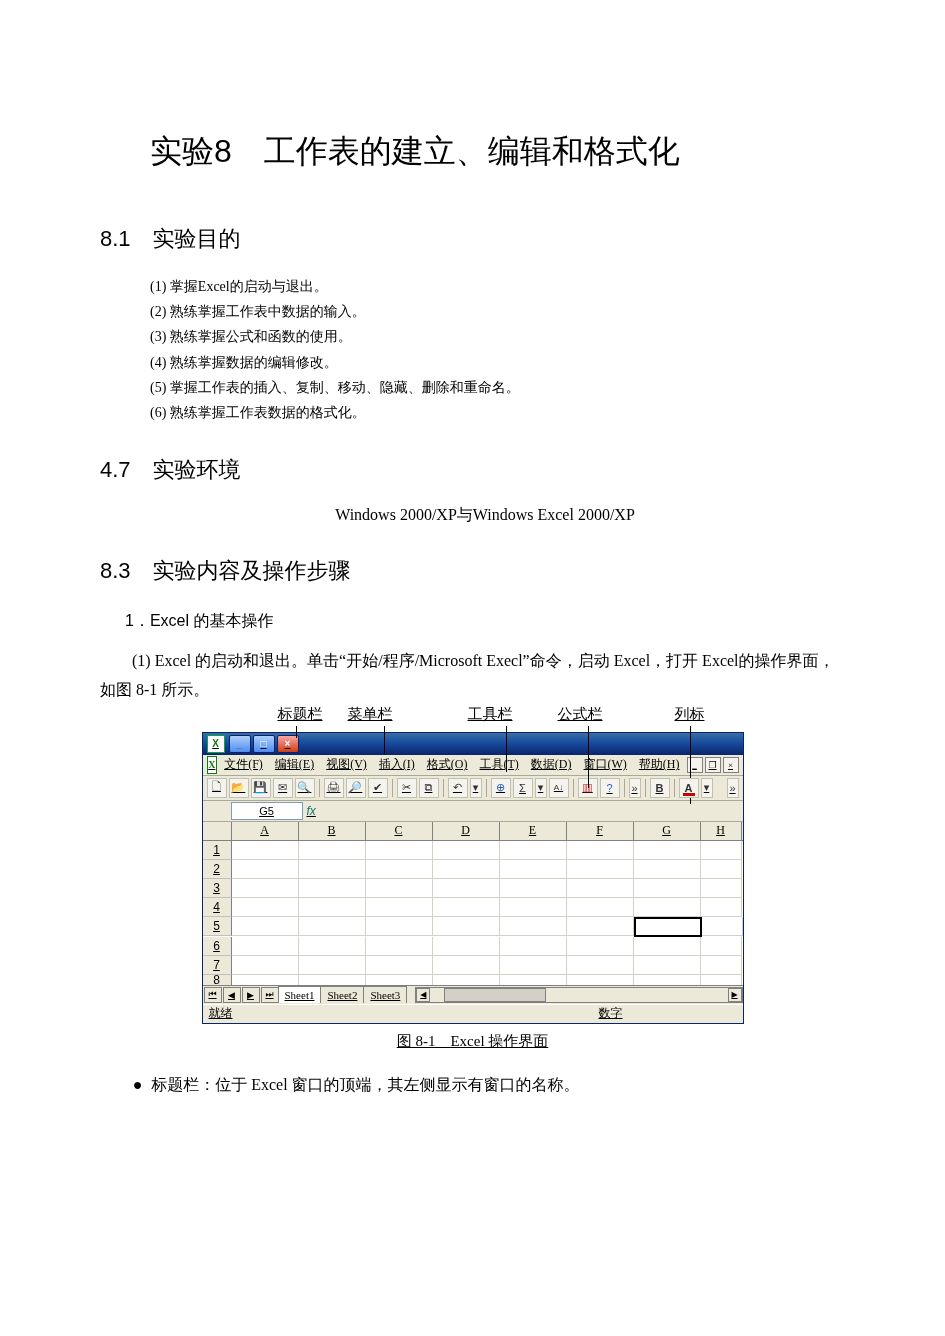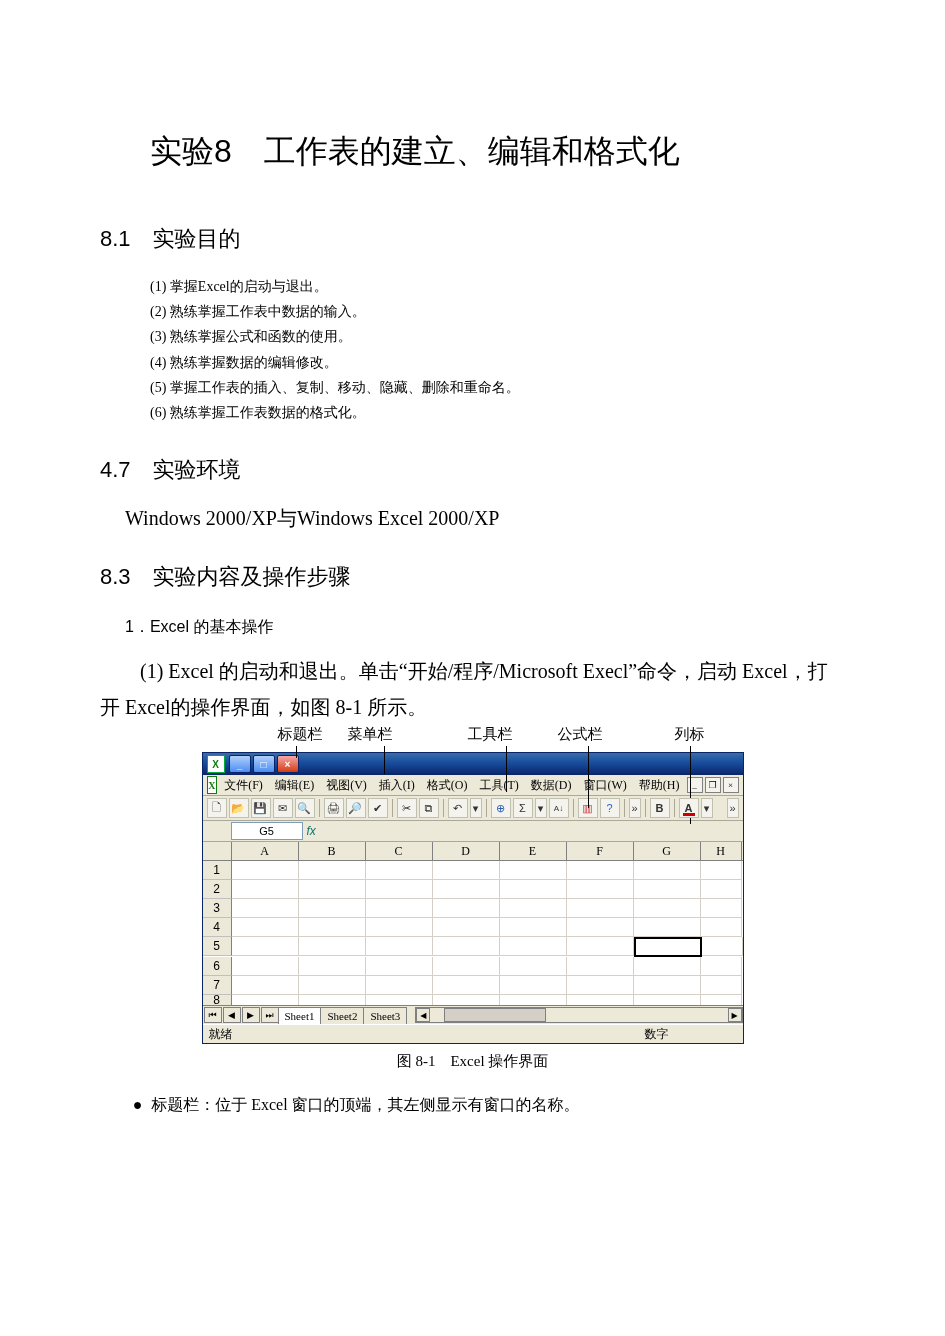--- a/index.html
+++ b/index.html
@@ -30,8 +30,9 @@
   }
   .env {
     margin-left: 25px;
-    font-size: 20px;
+    font-size: 16px;
     margin-top: 10px;
+    text-align: center;
   }
   .subhead {
     font-size: 16px;

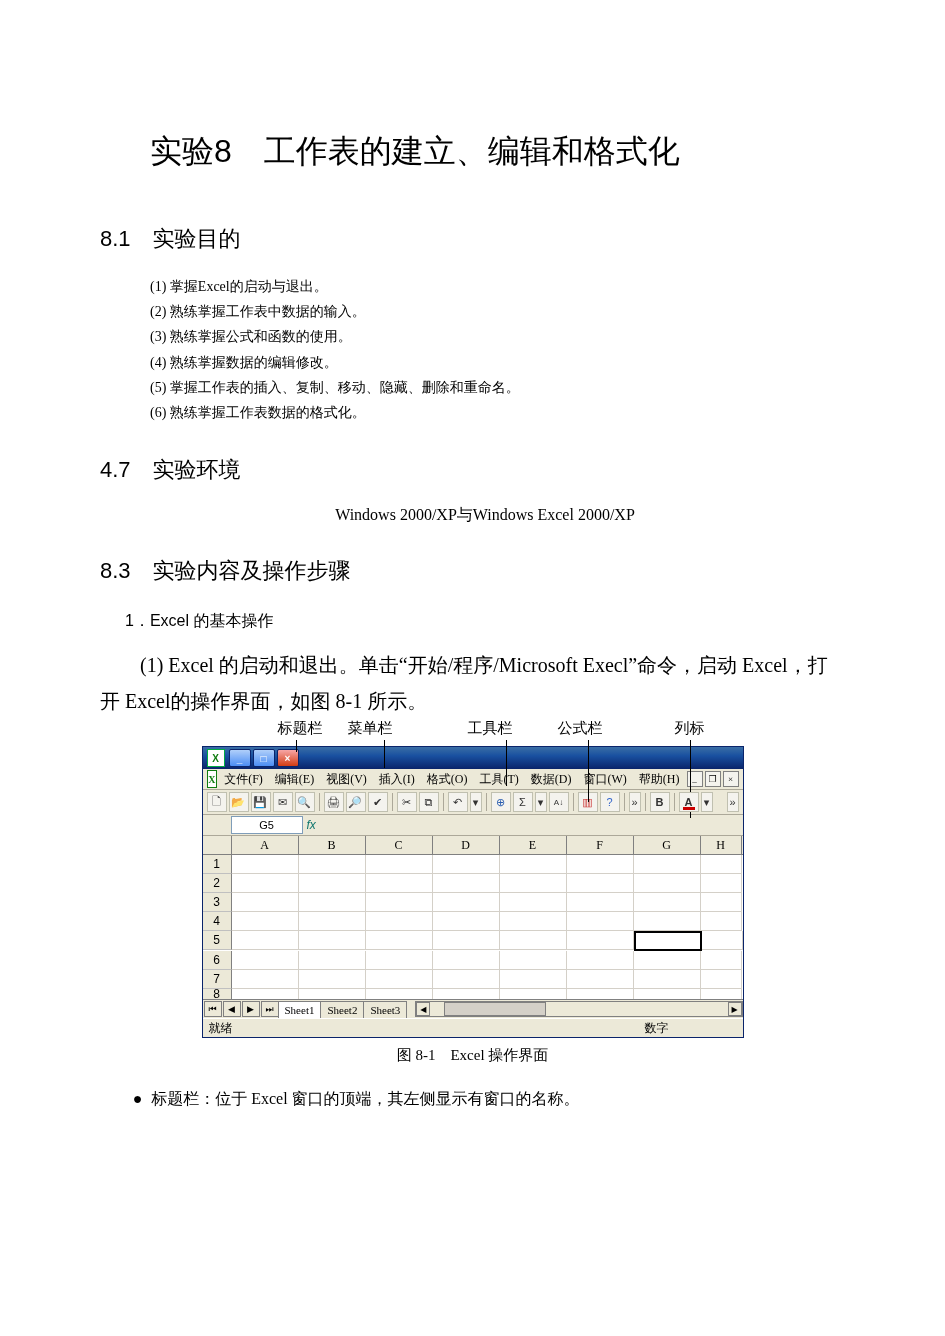--- a/index.html
+++ b/index.html
@@ -40,7 +40,7 @@
     font-family: "SimHei", "黑体", sans-serif;
   }
   .para {
-    font-size: 20px;
+    font-size: 16px;
     line-height: 1.8;
     text-indent: 2em;
     margin-left: 0;

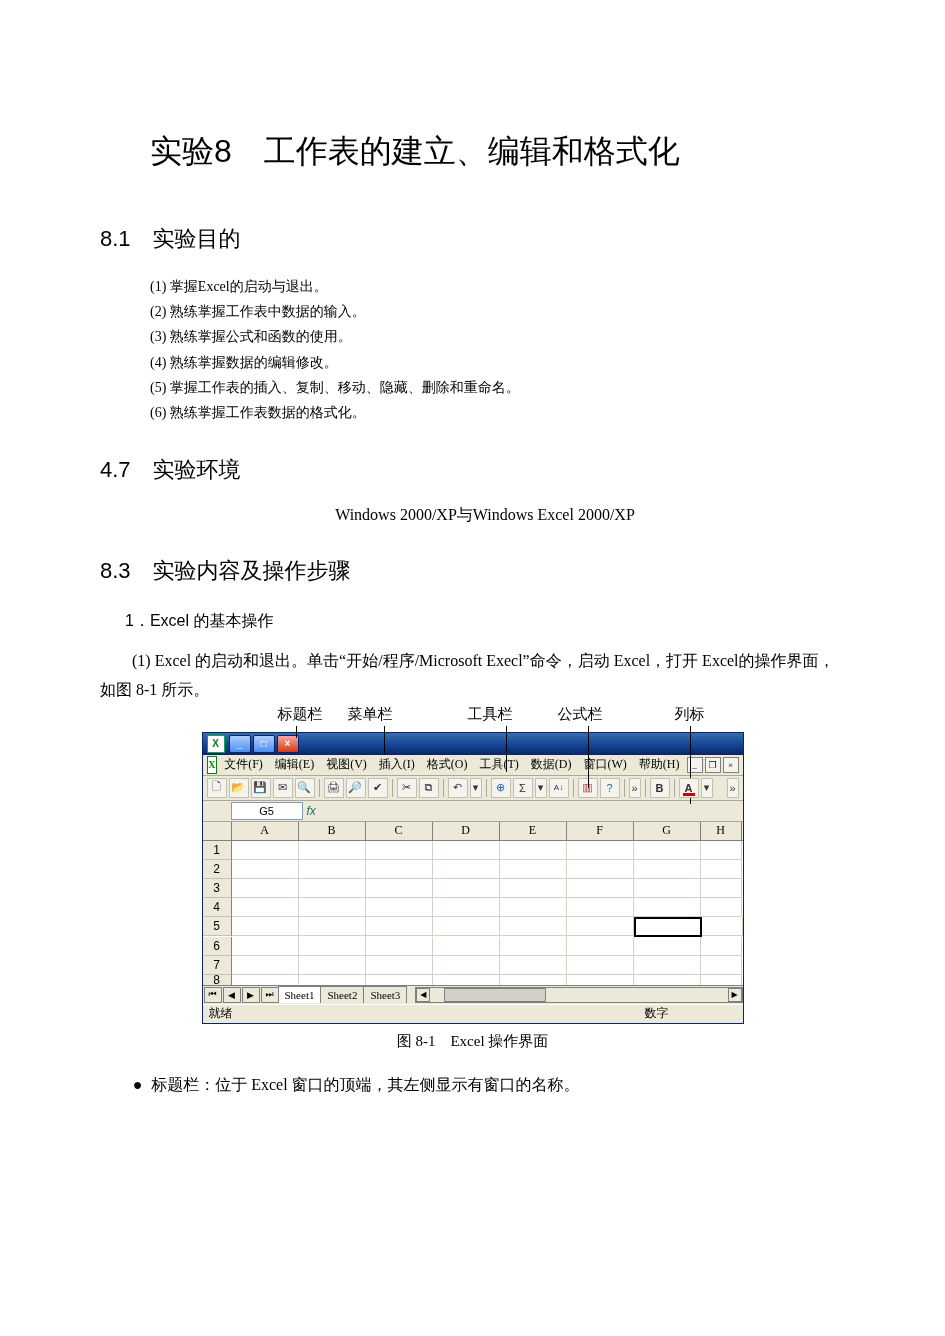--- a/index.html
+++ b/index.html
@@ -378,7 +378,7 @@
   <div class="subhead">1．Excel 的基本操作</div>
   <div class="para">(1) Excel 的启动和退出。单击“开始/程序/Microsoft Execl”命令，启动 Excel，打开 Excel的操作界面，如图 8-1 所示。</div>
 
-  <div class="fig-col" style="align-items:center;">
+  <div class="fig-col" style="align-items:center;text-decoration:underline;">
     <div style="display:flex;">
       <div style="width:110px"></div>
       <div>

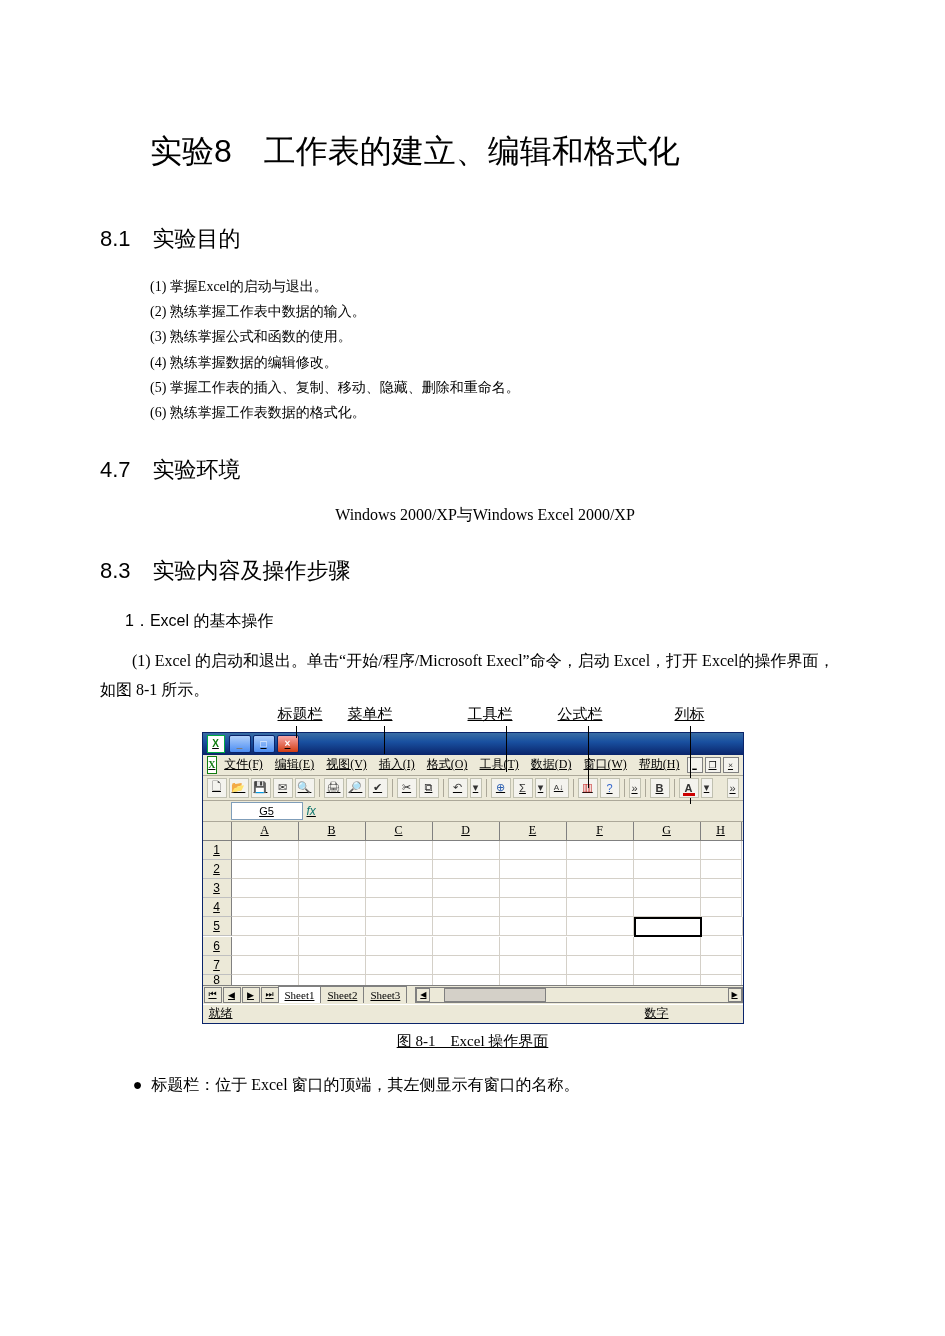--- a/index.html
+++ b/index.html
@@ -341,7 +341,7 @@
     border-top: 1px solid #fff;
     font-family:"宋体",SimSun;
   }
-  .statusbar .numtxt { margin-left: auto; margin-right: 68px;}
+  .statusbar .numtxt { margin-left: auto; margin-right: 114px;}
   
   .top-guides {
     position: relative;

